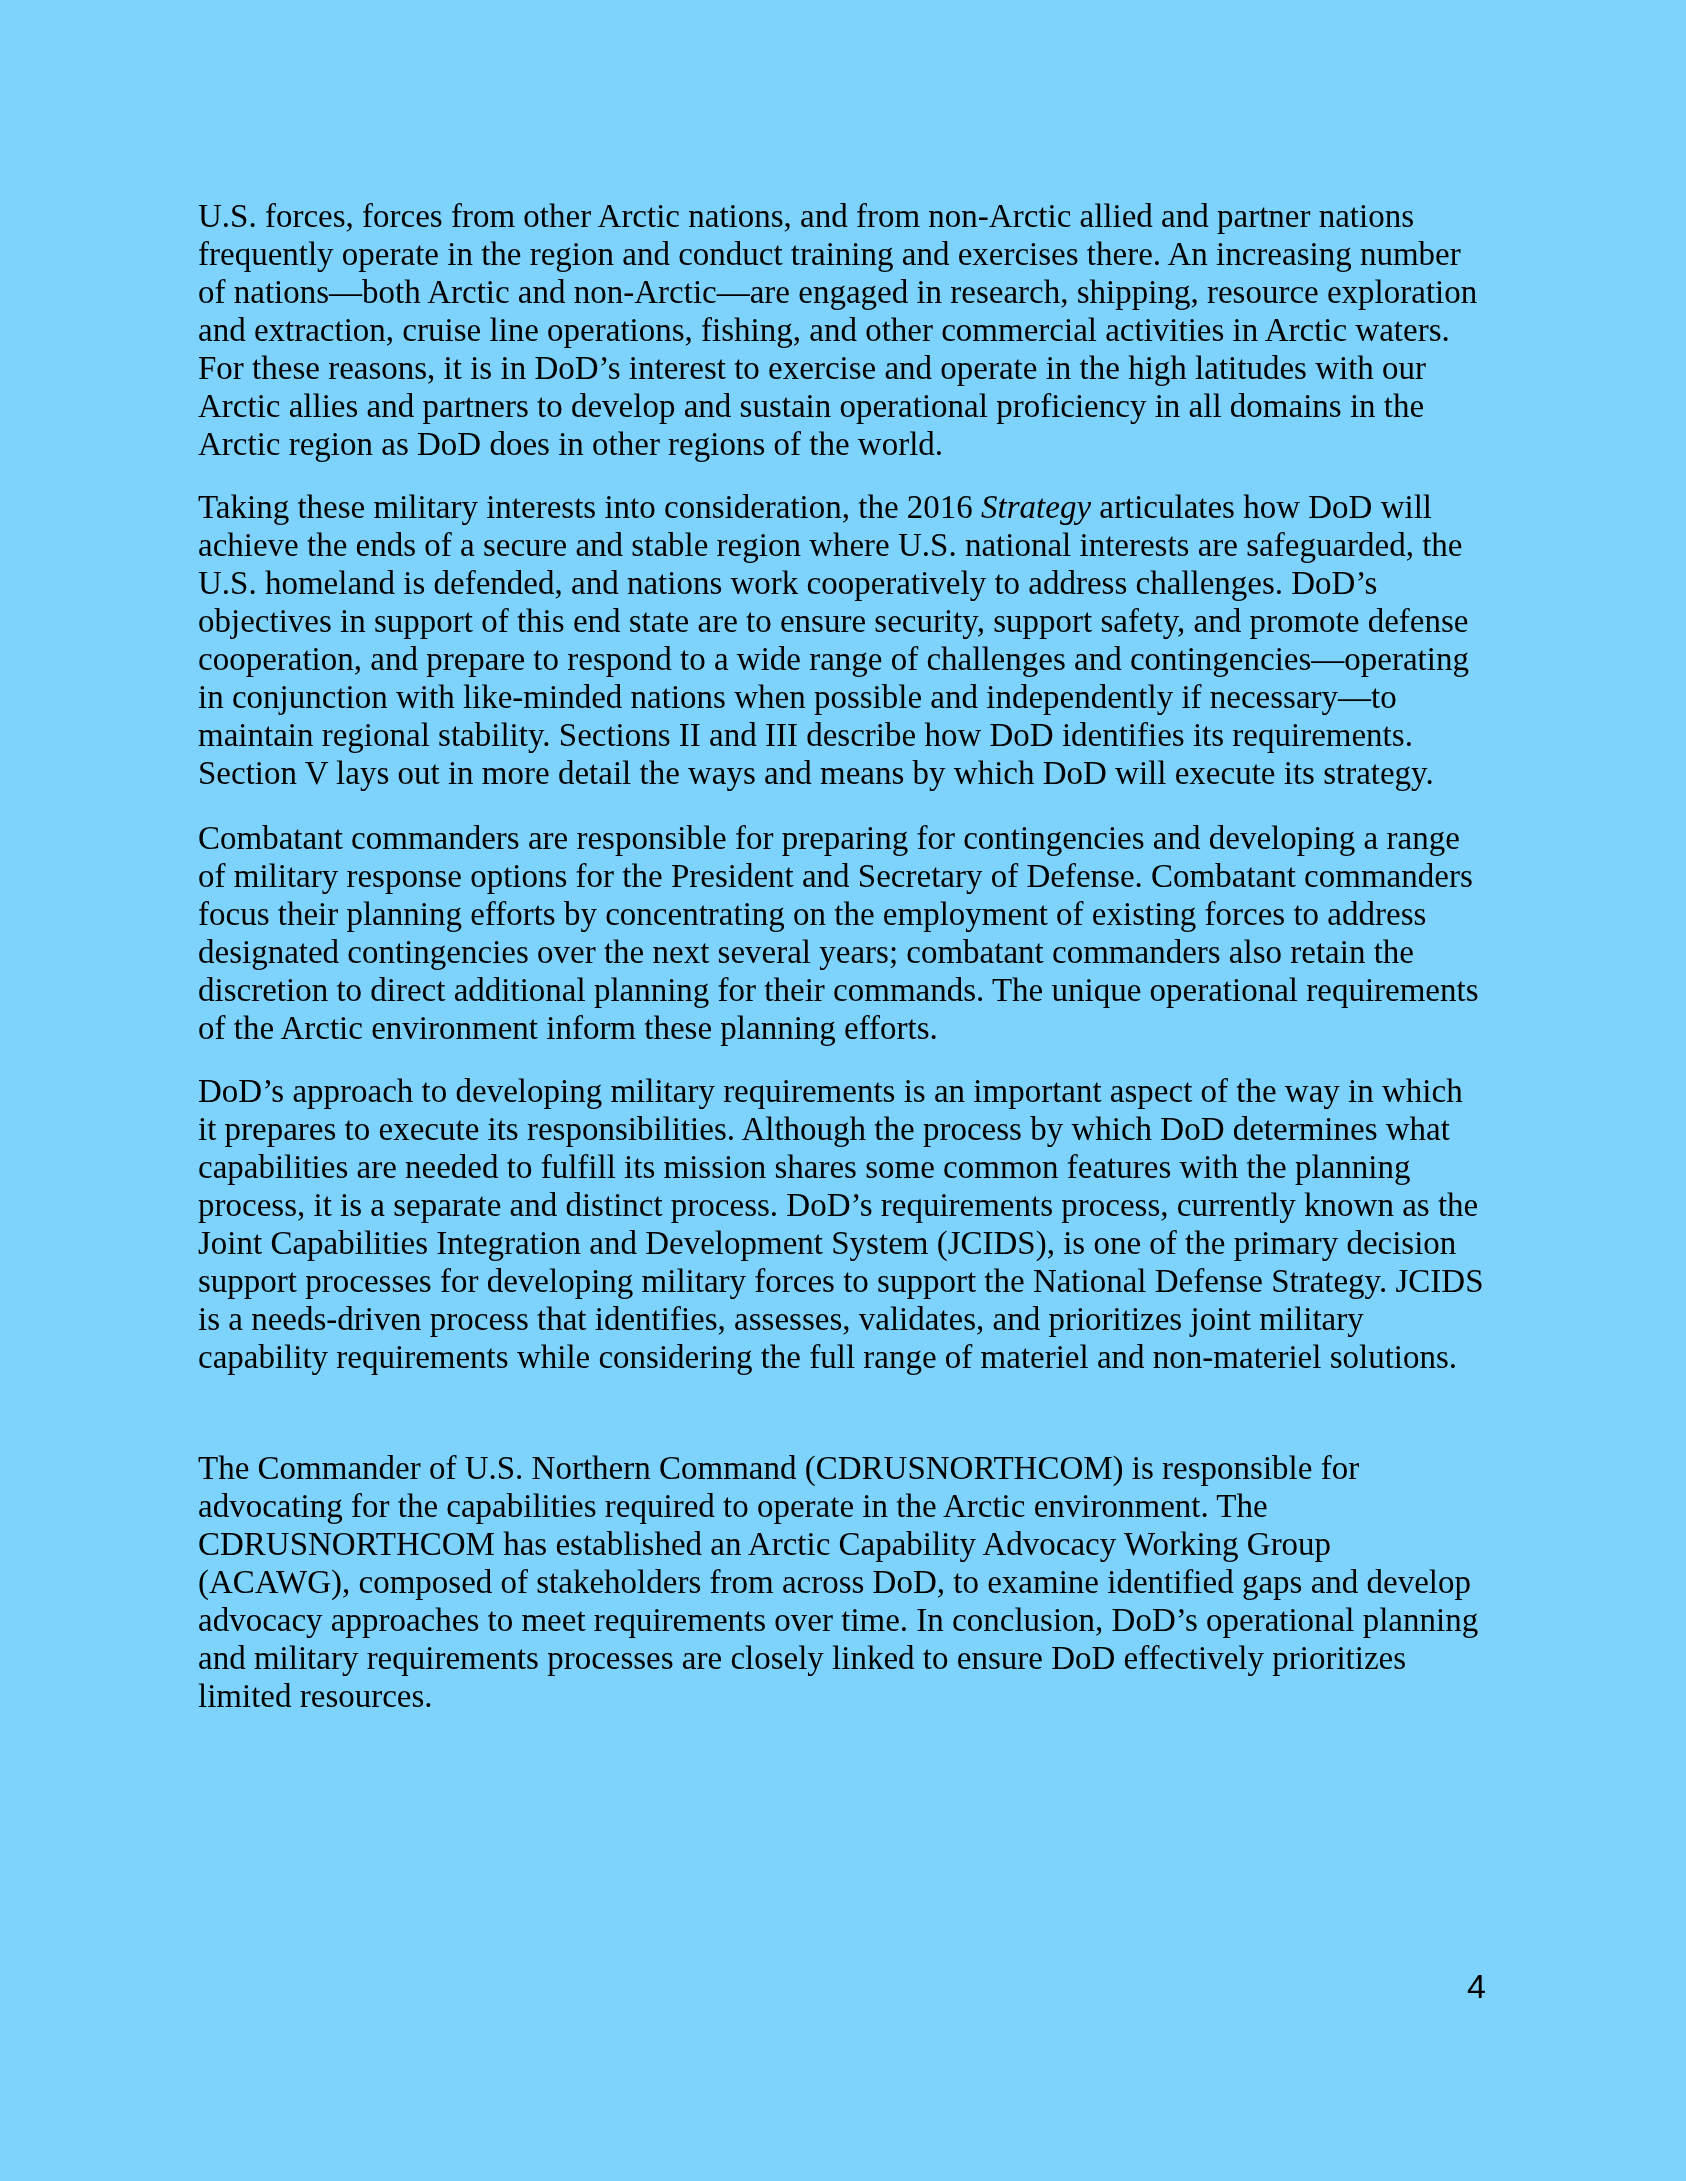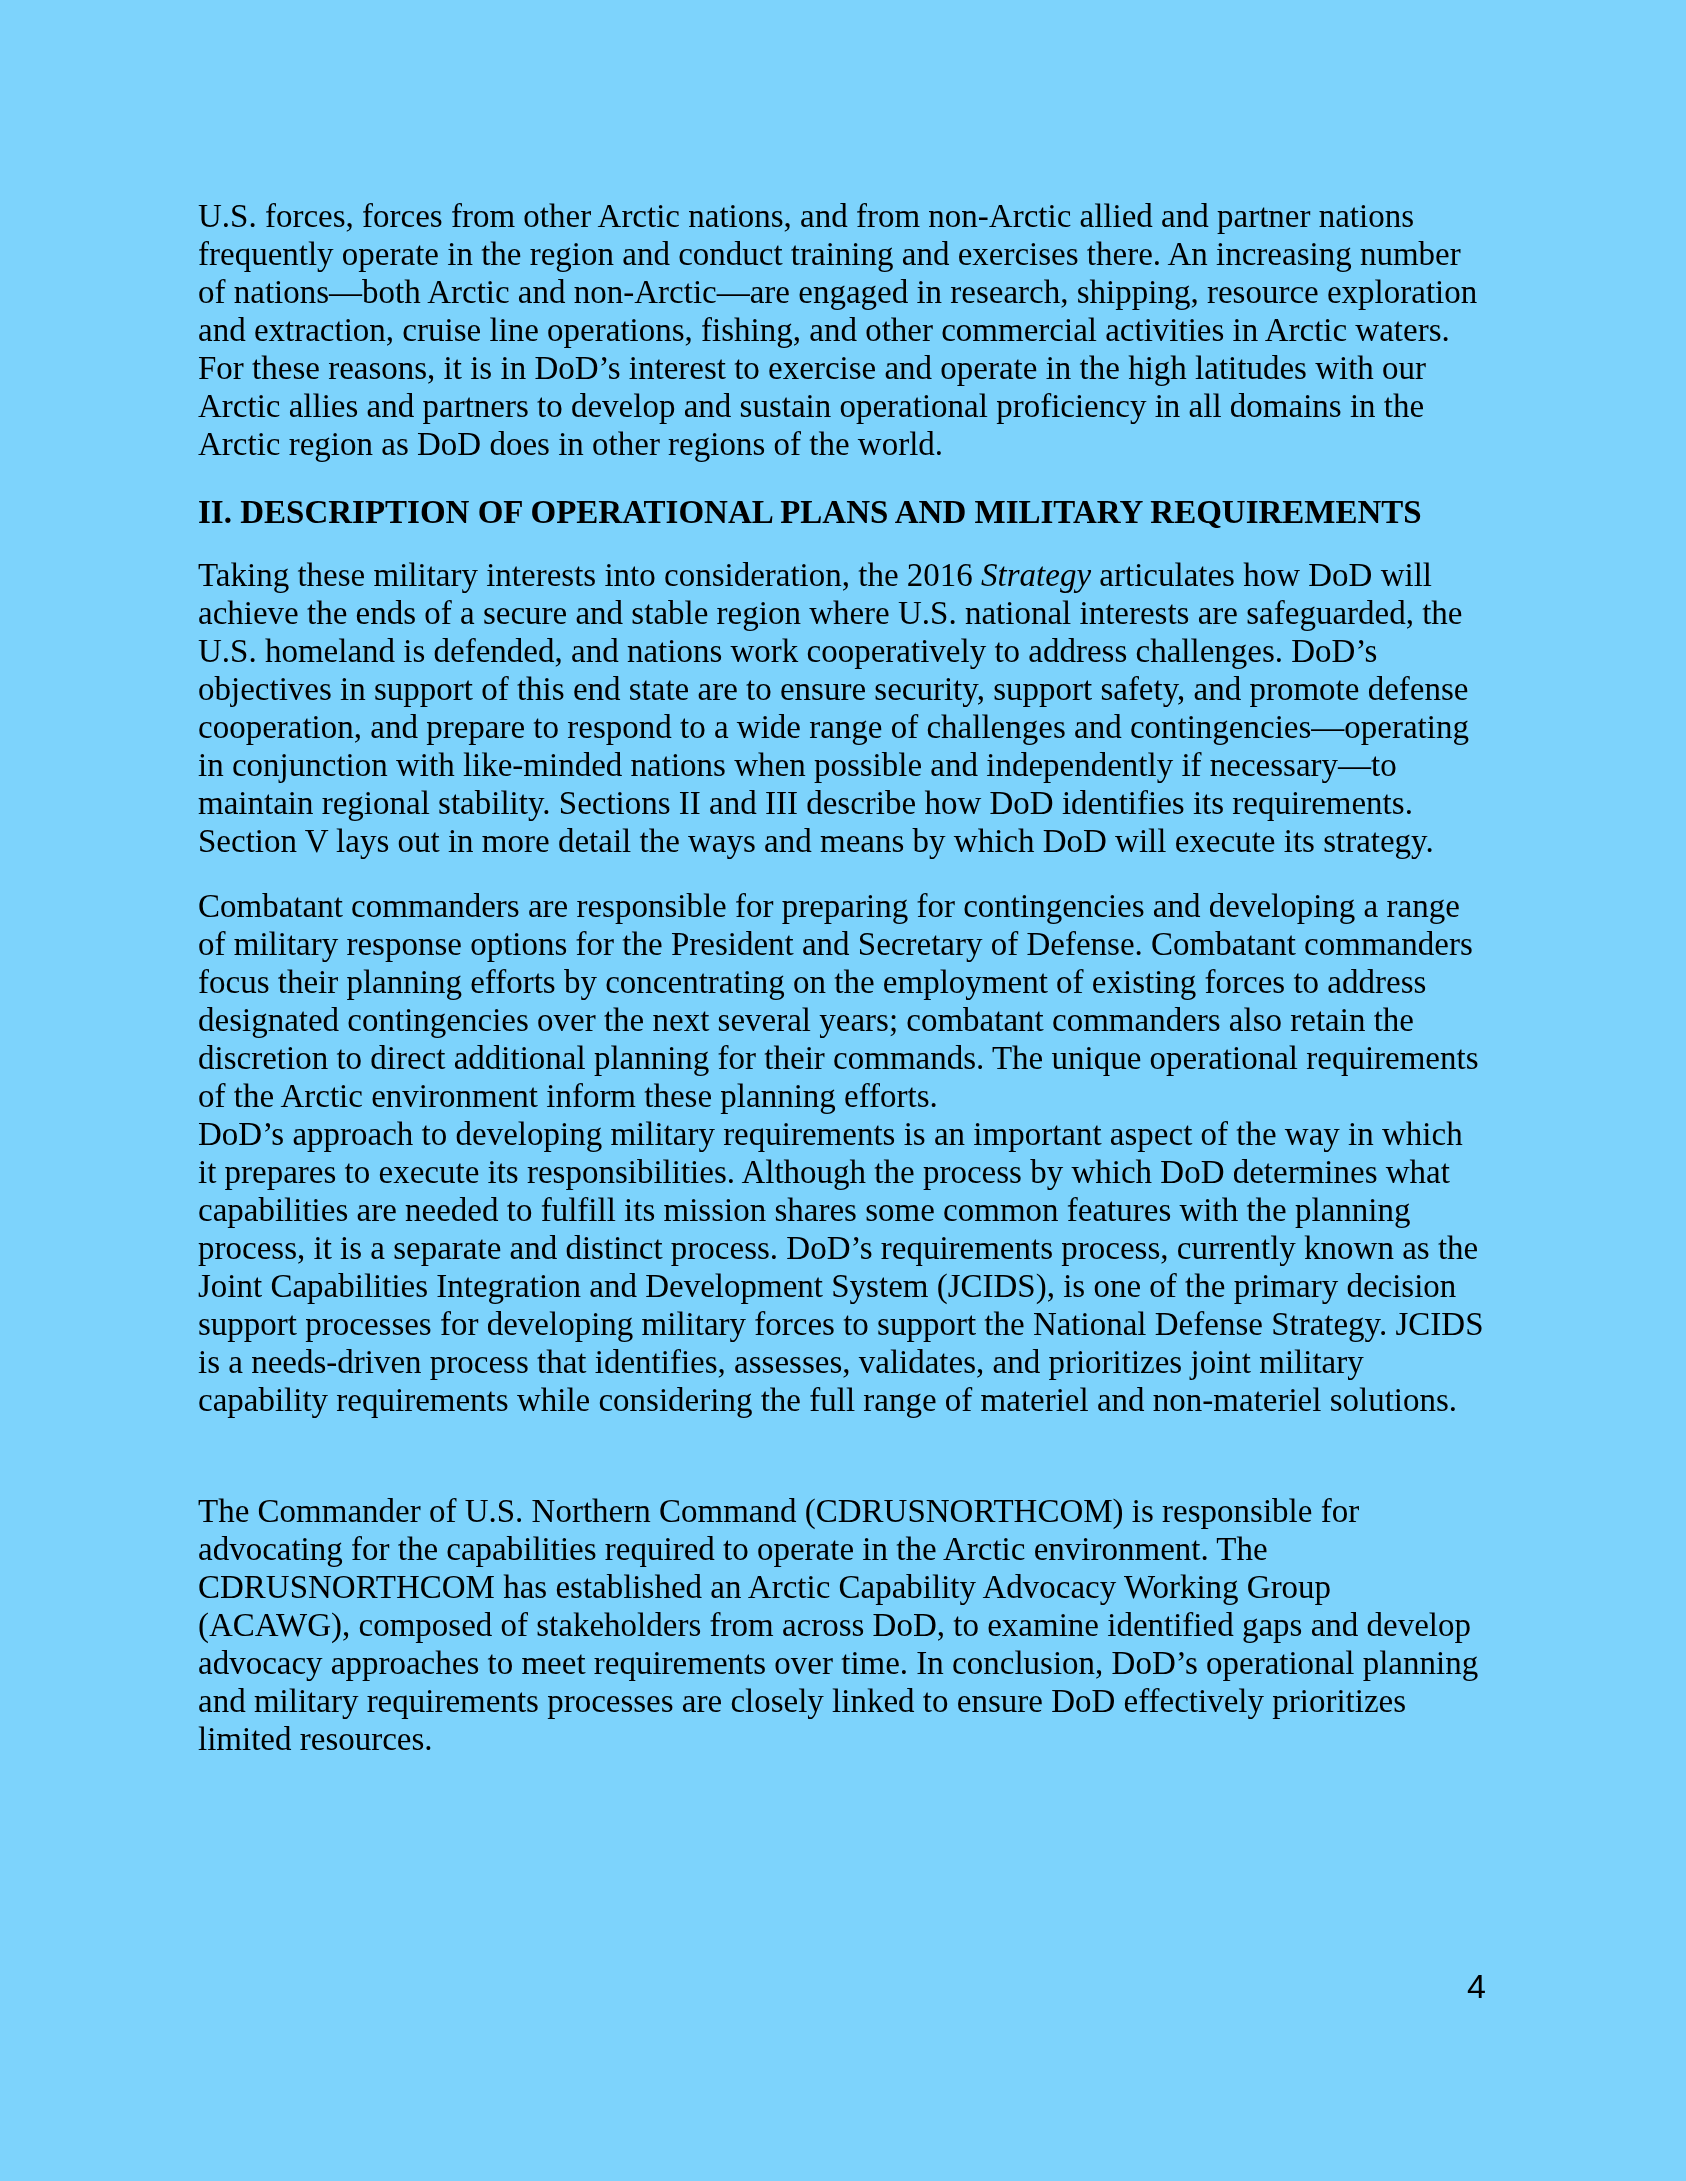--- a/index.html
+++ b/index.html
@@ -62,7 +62,6 @@
 
     <p class="para-intro">U.S. forces, forces from other Arctic nations, and from non-Arctic allied and partner nations frequently operate in the region and conduct training and exercises there.  An increasing number of nations—both Arctic and non-Arctic—are engaged in research, shipping, resource exploration and extraction, cruise line operations, fishing, and other commercial activities in Arctic waters.  For these reasons, it is in DoD’s interest to exercise and operate in the high latitudes with our Arctic allies and partners to develop and sustain operational proficiency in all domains in the Arctic region as DoD does in other regions of the world.</p>
 
-    <h2>II. DESCRIPTION OF OPERATIONAL PLANS AND MILITARY REQUIREMENTS</h2>
 
     <p class="para-strategy"><span>Taking these military interests into consideration, the 2016 </span><em>Strategy</em><span> articulates how DoD will achieve the ends of a secure and stable region where U.S. national interests are safeguarded, the U.S. homeland is defended, and nations work cooperatively to address challenges.  DoD’s objectives in support of this end state are to ensure security, support safety, and promote defense cooperation, and prepare to respond to a wide range of challenges and contingencies—operating in conjunction with like-minded nations when possible and independently if necessary—to maintain regional stability.  Sections II and III describe how DoD identifies its requirements.  Section V lays out in more detail the ways and means by which DoD will execute its strategy.</span></p>
 

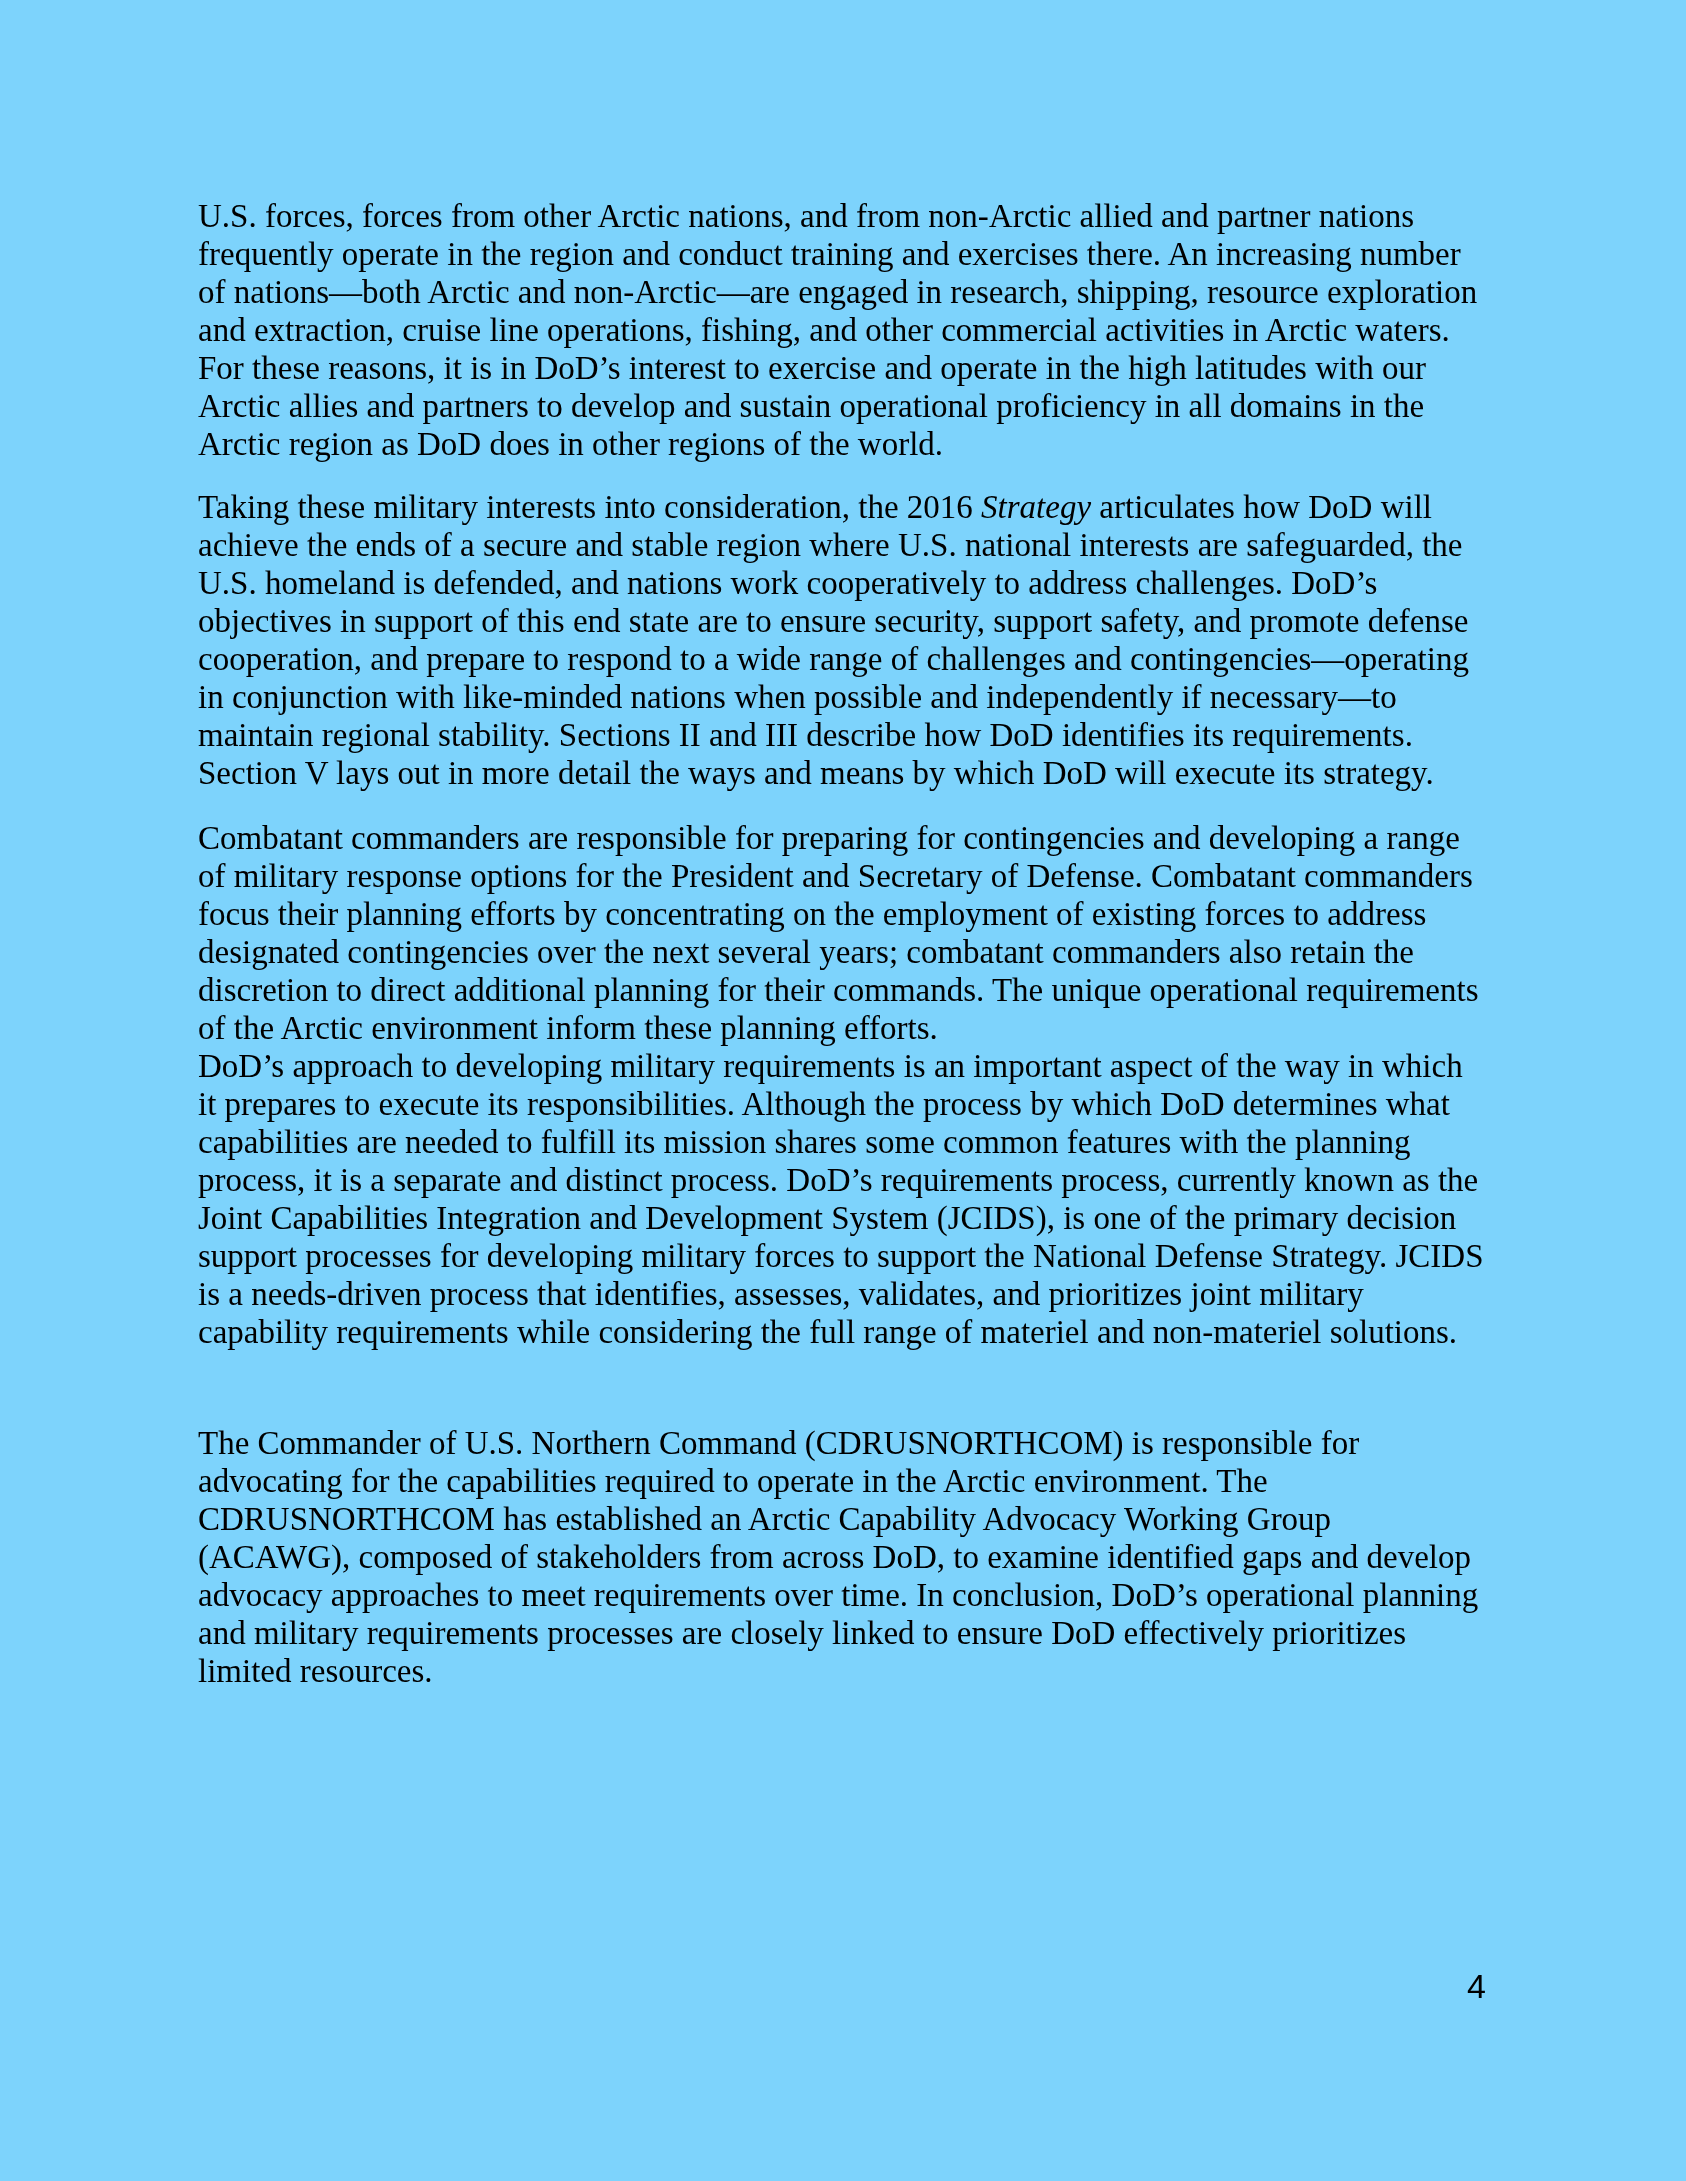--- a/index.html
+++ b/index.html
@@ -41,7 +41,7 @@
   }
   p.para-strategy   { margin-top: 25px; }
   p.para-combatant  { margin-top: 27px; }
-  p.para-jcids      { }
+  p.para-jcids      { margin-top: 25px; }
   p.para-northcom   { margin-top: 73px; }
   .para-strategy em { }
   .page-number {

